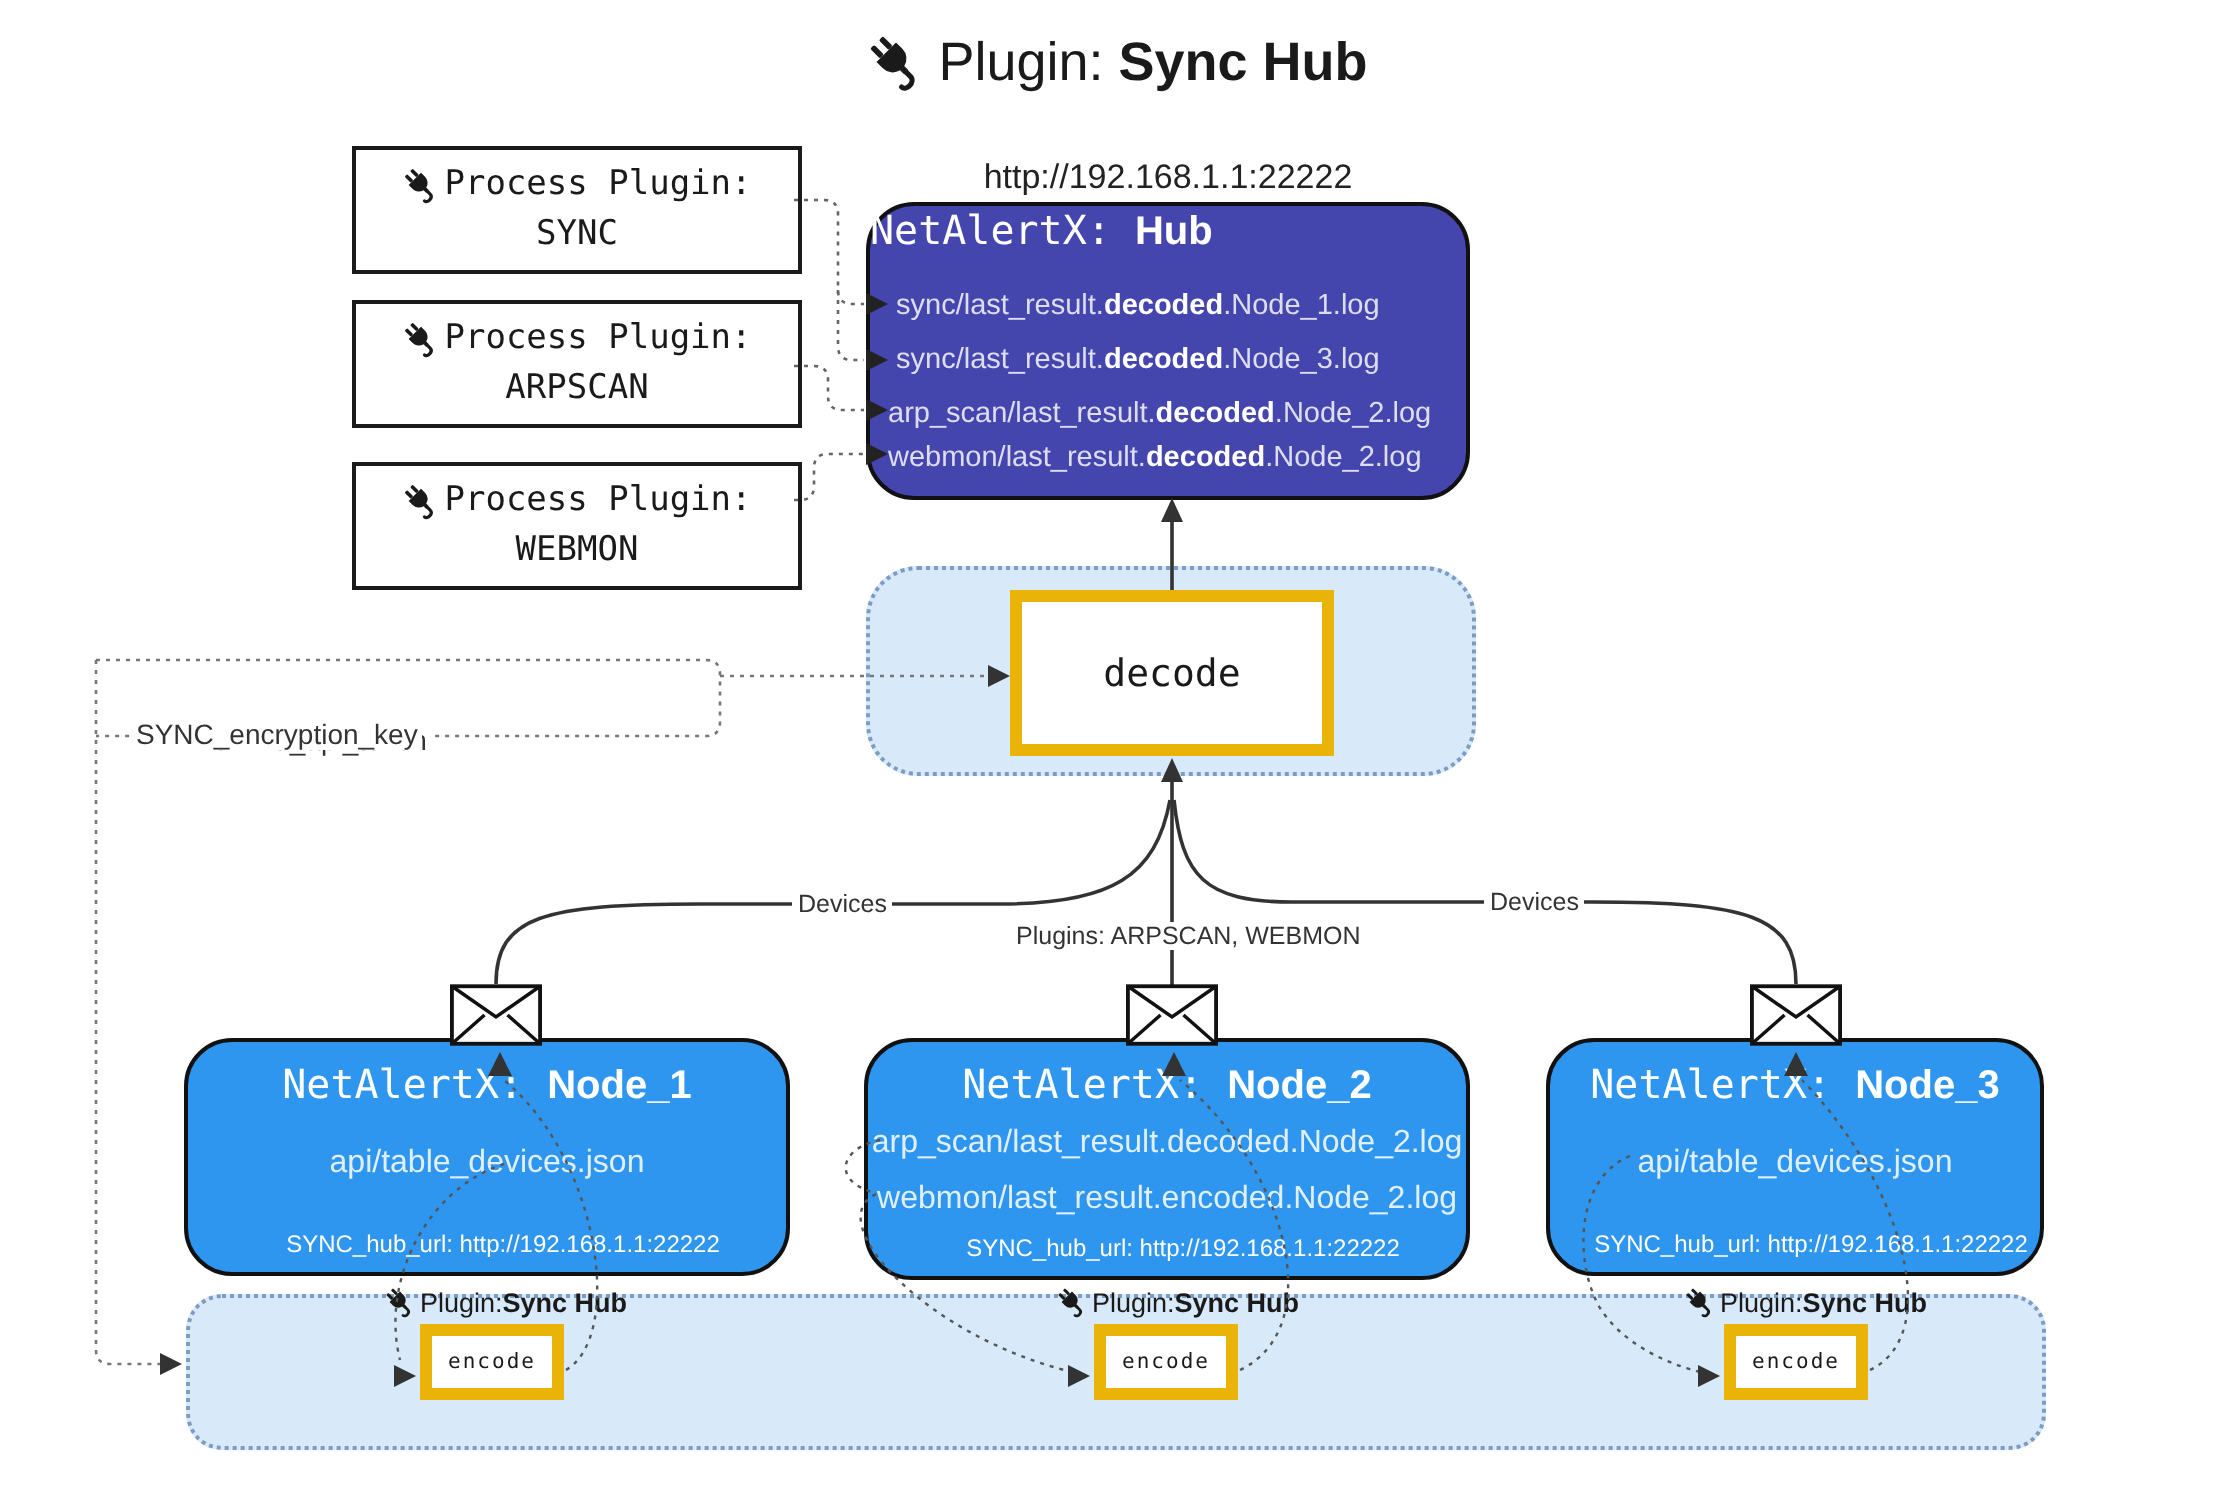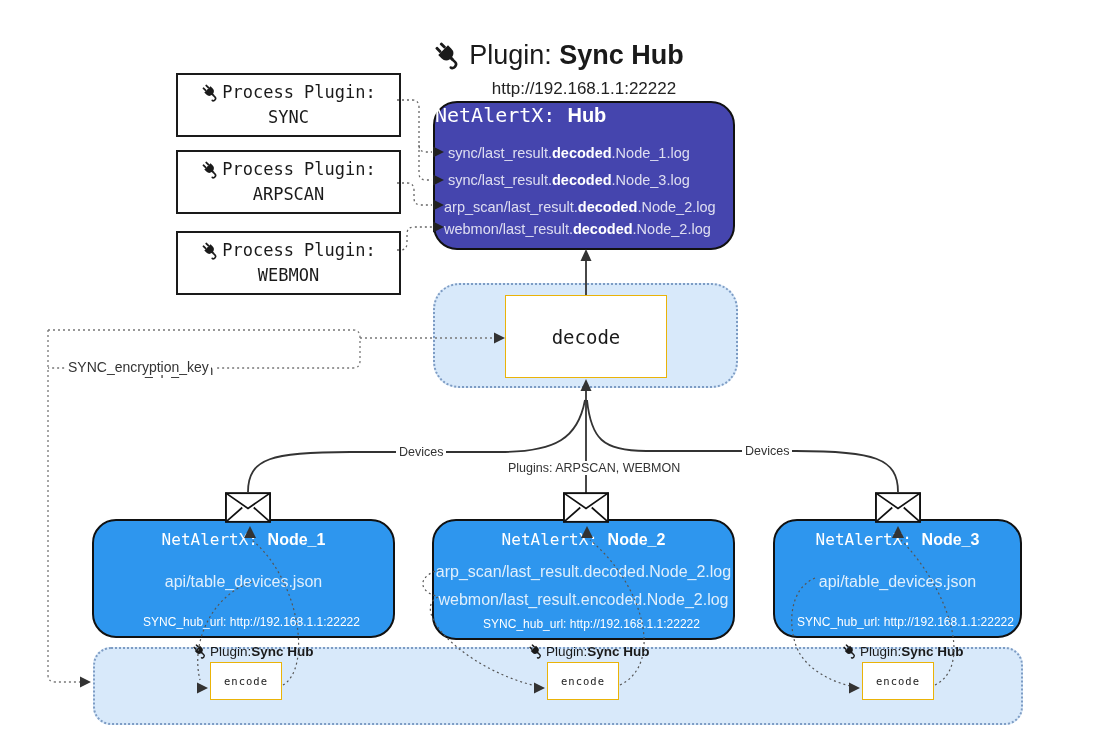--- a/index.html
+++ b/index.html
@@ -9,7 +9,7 @@
   .mono{font-family:"DejaVu Sans Mono","Liberation Mono",monospace;}
 
   
-  .page-title{left:0;right:0;top:16px;text-align:center;font-size:27px;color:#1a1a1a;z-index:12;margin-top:24px;}
+  .page-title{left:0;right:0;top:16px;text-align:center;font-size:27px;color:#1a1a1a;z-index:12;}
   .page-title .plug{vertical-align:-6px;margin-right:6px;}
   .bold{font-weight:700;}
 

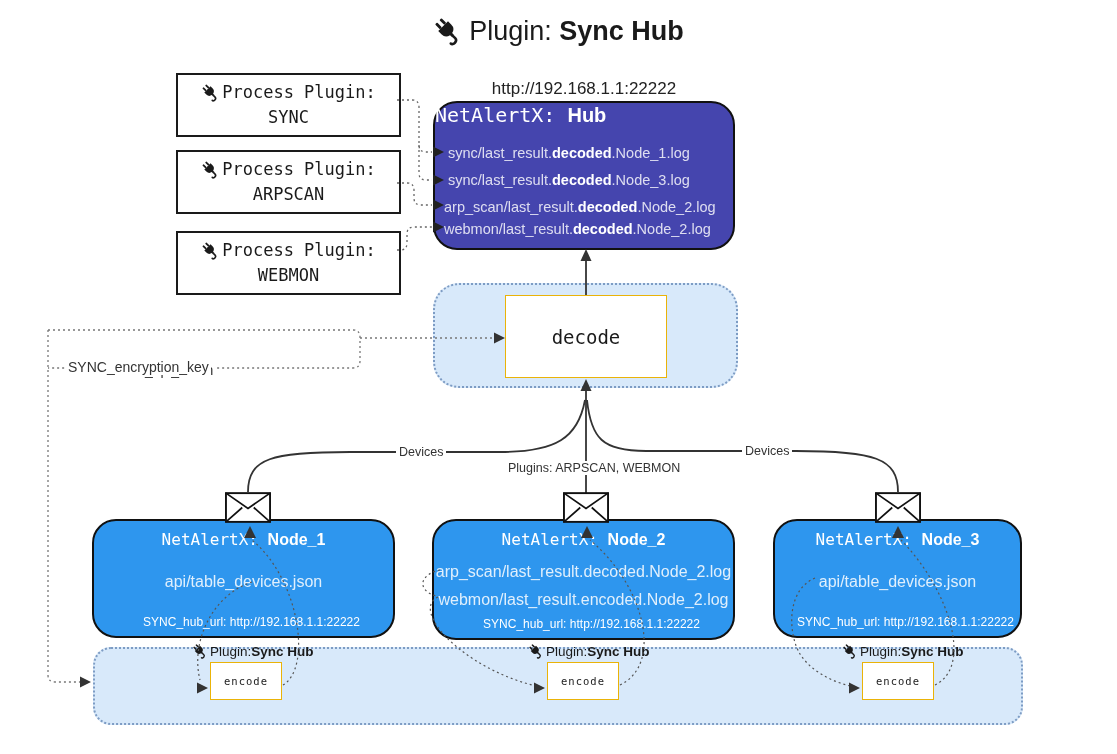--- a/index.html
+++ b/index.html
@@ -32,7 +32,7 @@
   
   .softbox{background:#d8e9fa;border:2px dotted #7d9cc4;border-radius:26px;box-sizing:border-box;z-index:1;}
   .decode-wrap{left:433px;top:283px;width:305px;height:105px;}
-  .iobox{background:#fff;border:1px solid #eab308;box-sizing:border-box;display:flex;
+  .iobox{background:#fff;border:6px solid #eab308;box-sizing:border-box;display:flex;
          align-items:center;justify-content:center;z-index:3;}
   .decode-box{left:505px;top:295px;width:162px;height:83px;font-size:19px;}
 

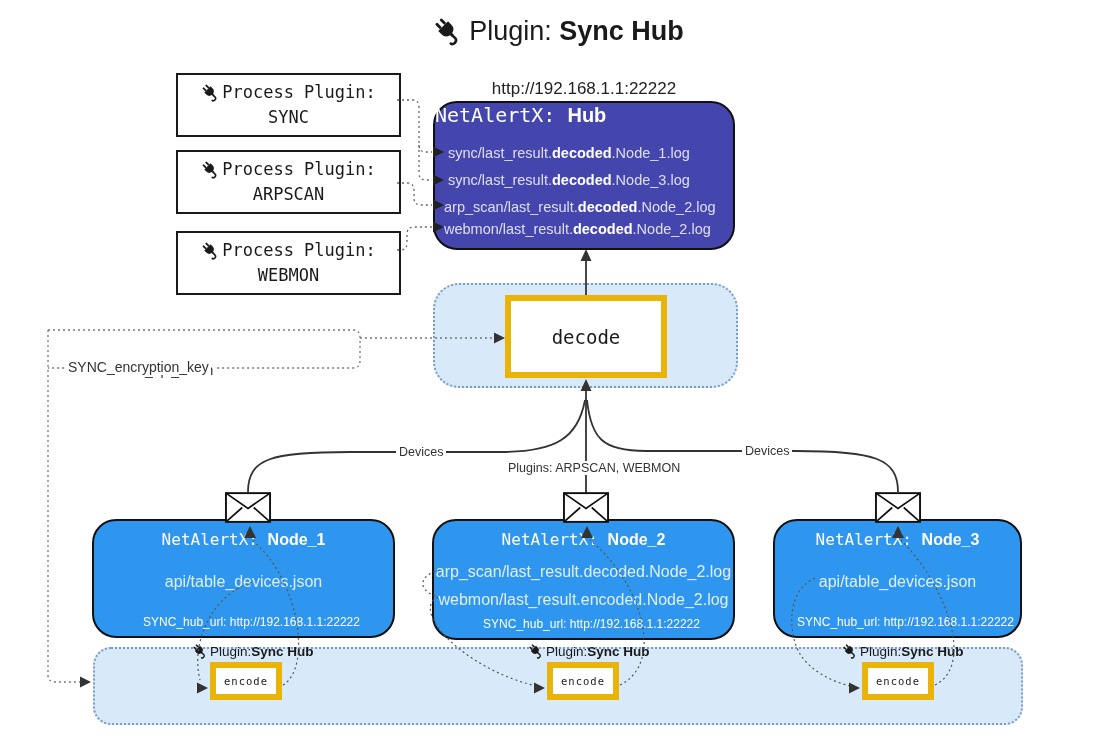--- a/index.html
+++ b/index.html
@@ -42,7 +42,7 @@
 
   
   .node{background:#2e96ee;border:2.5px solid #111;border-radius:24px;z-index:2;box-sizing:border-box;}
-  .node-title{left:0;right:0;top:9px;text-align:center;color:#fff;font-size:16px;white-space:nowrap;}
+  .node-title{left:0;right:0;top:9px;text-align:center;color:#fff;font-size:20px;white-space:nowrap;}
   .node-title .tname{font-family:"Liberation Sans",sans-serif;font-weight:700;}
   .nodefile{left:0;right:0;text-align:center;color:rgba(255,255,255,.85);font-size:16px;white-space:nowrap;}
   .nodeurl{left:16px;right:0;bottom:7px;text-align:center;color:#fff;font-size:12px;white-space:nowrap;margin-top:40px;}

